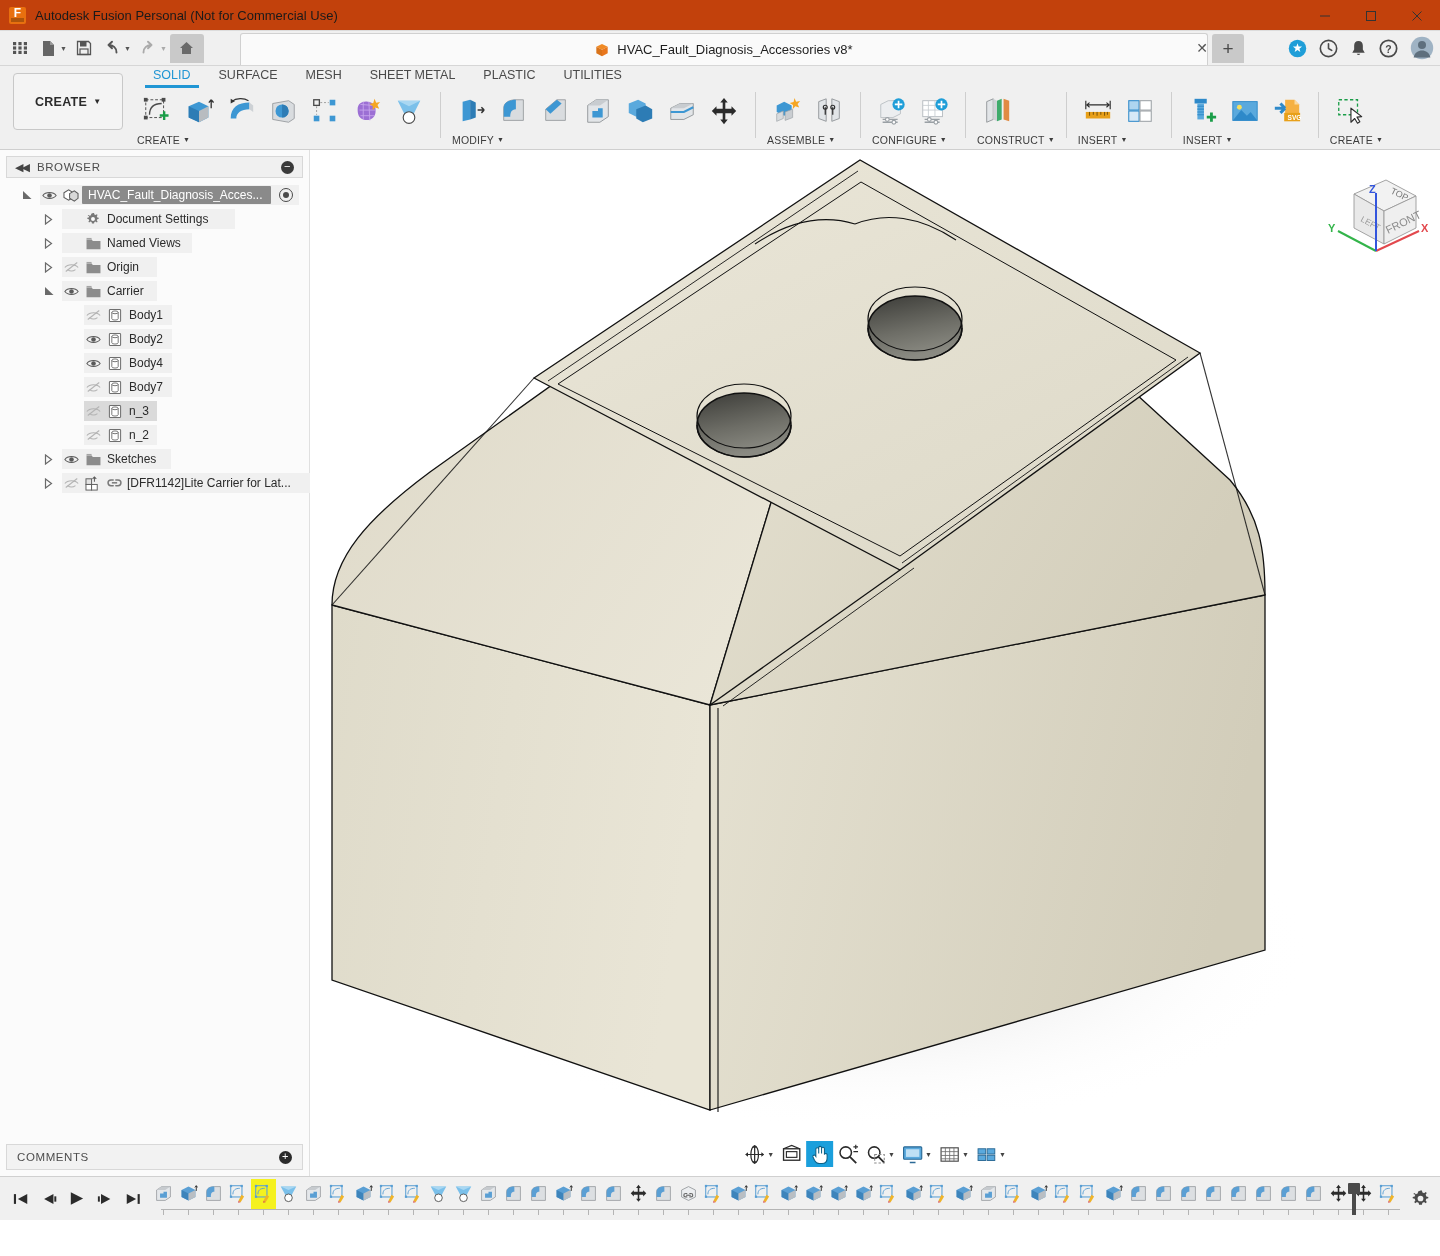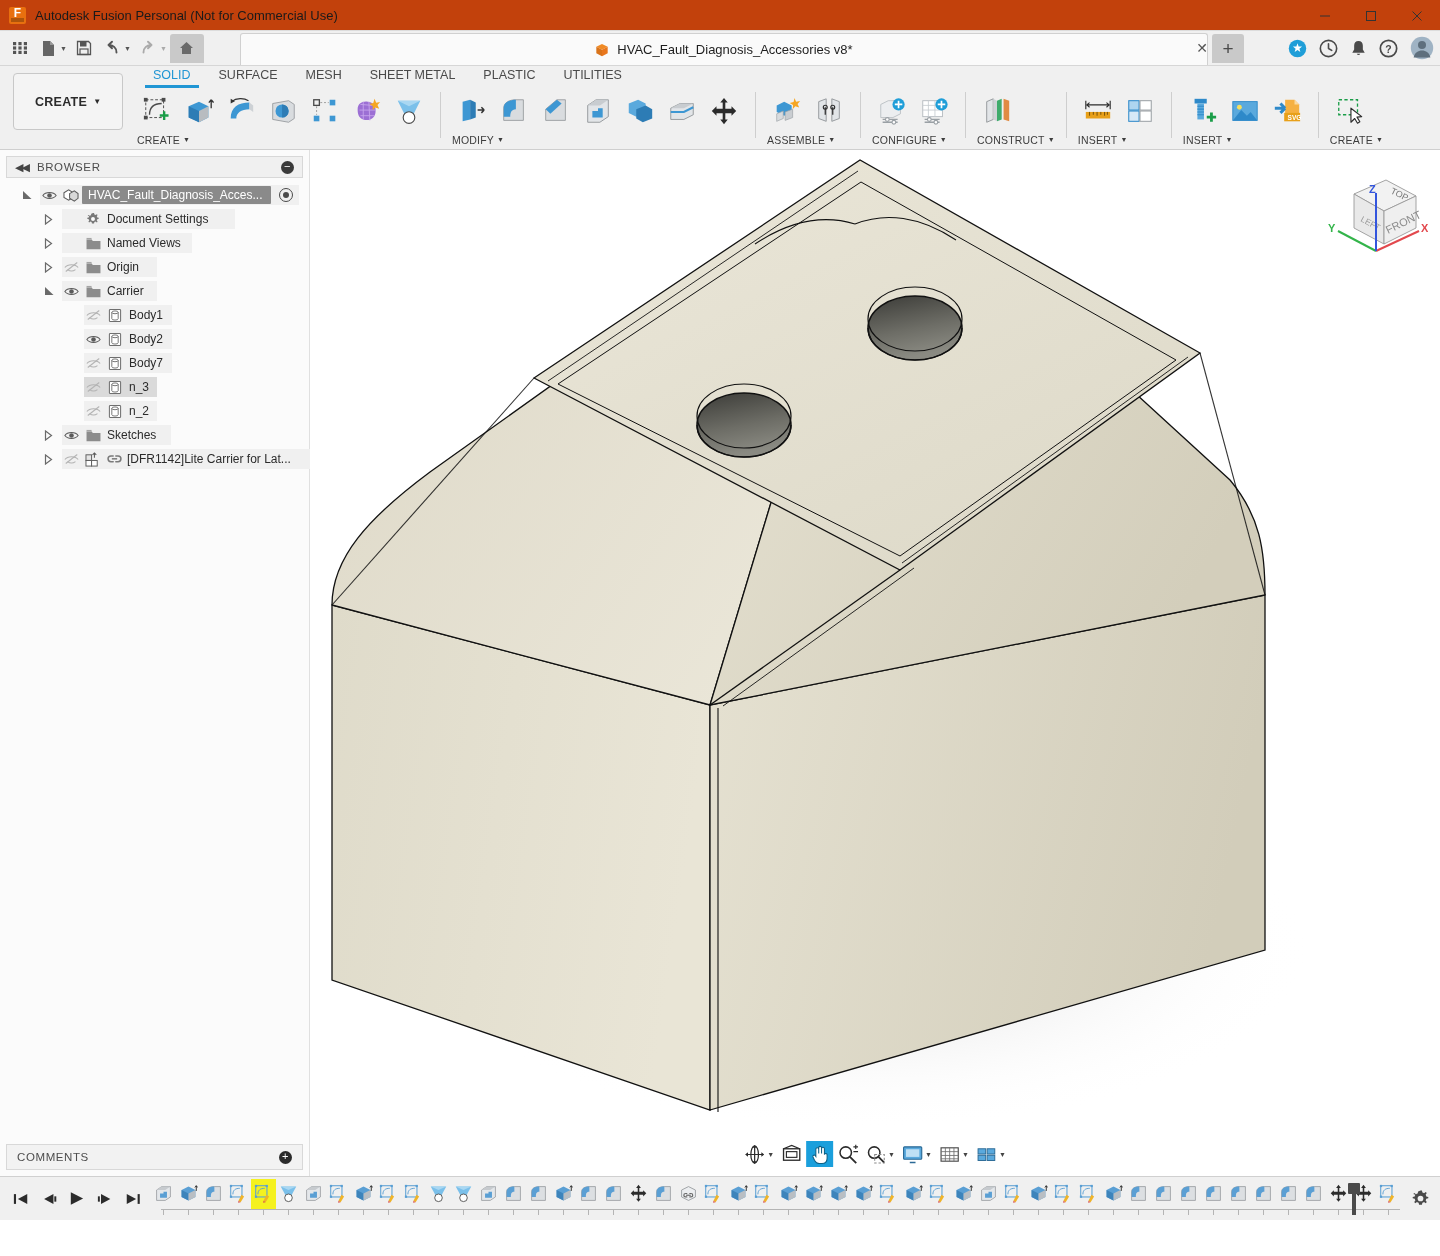--- a/index.html
+++ b/index.html
@@ -763,6 +763,25 @@
             </svg>
           </span>
           <span class="tlabel">Body2</span>
+        </div>
+        <div class="trow">
+          <div class="hl" style="left: 84px; right: auto; width: 87.5px;"></div>
+          <span style="width: 66px; flex: 0 0 auto;"></span>
+          <span class="tarrow"></span>
+          <span class="teye">
+            <svg width="15" height="11" viewBox="0 0 17 12">
+              <path d="M1 6 C4 1.6 13 1.6 16 6 C13 10.4 4 10.4 1 6 Z" fill="none" stroke="#5a5a5a" stroke-width="1.2"></path>
+              <circle cx="8.5" cy="6" r="2.6" fill="#5a5a5a"></circle>
+            </svg>
+          </span>
+          <span class="ticn">
+            <svg width="14" height="15" viewBox="0 0 15 16">
+              <rect x="1.5" y="1.5" width="12" height="13" rx="1" fill="#fff" stroke="#6f6f6f" stroke-width="1.1"></rect>
+              <ellipse cx="7.5" cy="4.6" rx="3.4" ry="1.5" fill="none" stroke="#6f6f6f" stroke-width="1"></ellipse>
+              <path d="M4.1 4.6 v6.8 a3.4 1.5 0 0 0 6.8 0 v-6.8" fill="none" stroke="#6f6f6f" stroke-width="1"></path>
+            </svg>
+          </span>
+          <span class="tlabel">Body4</span>
         </div>
         <div class="trow">
           <div class="hl" style="left: 84px; right: auto; width: 87.5px;"></div>

